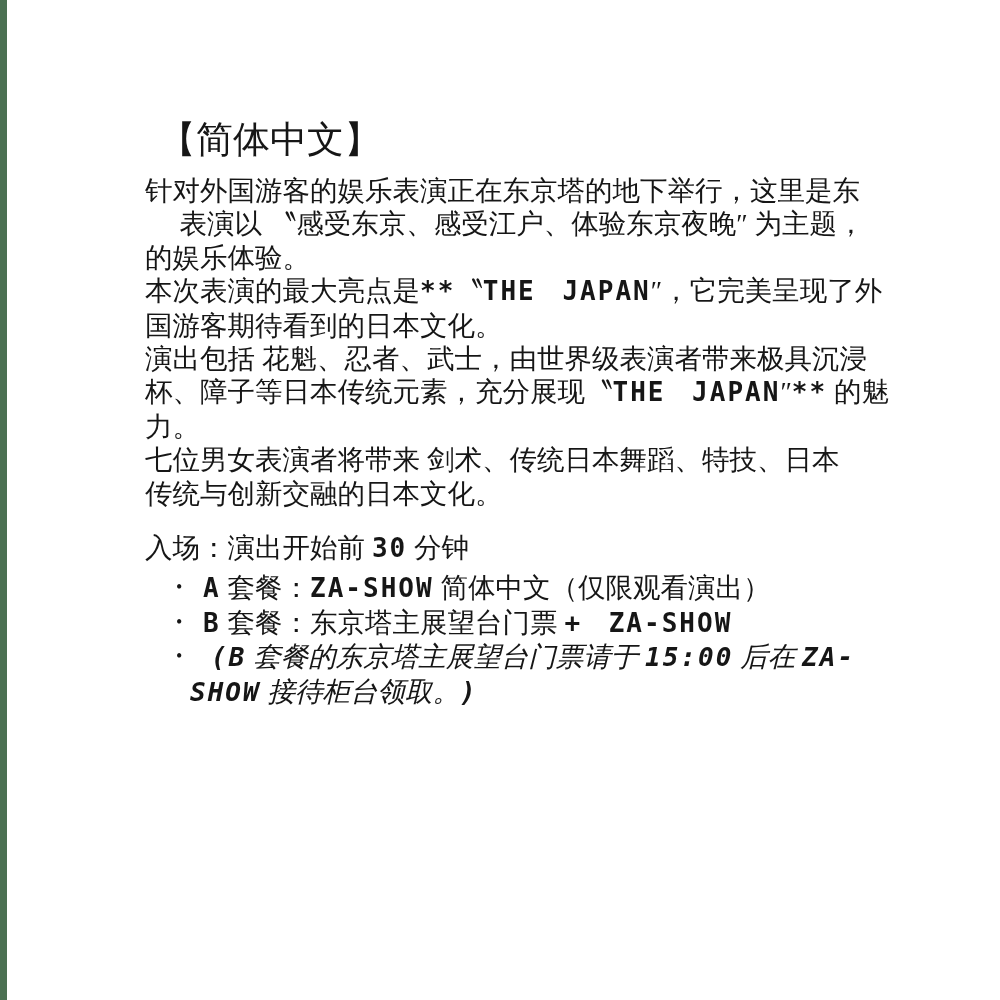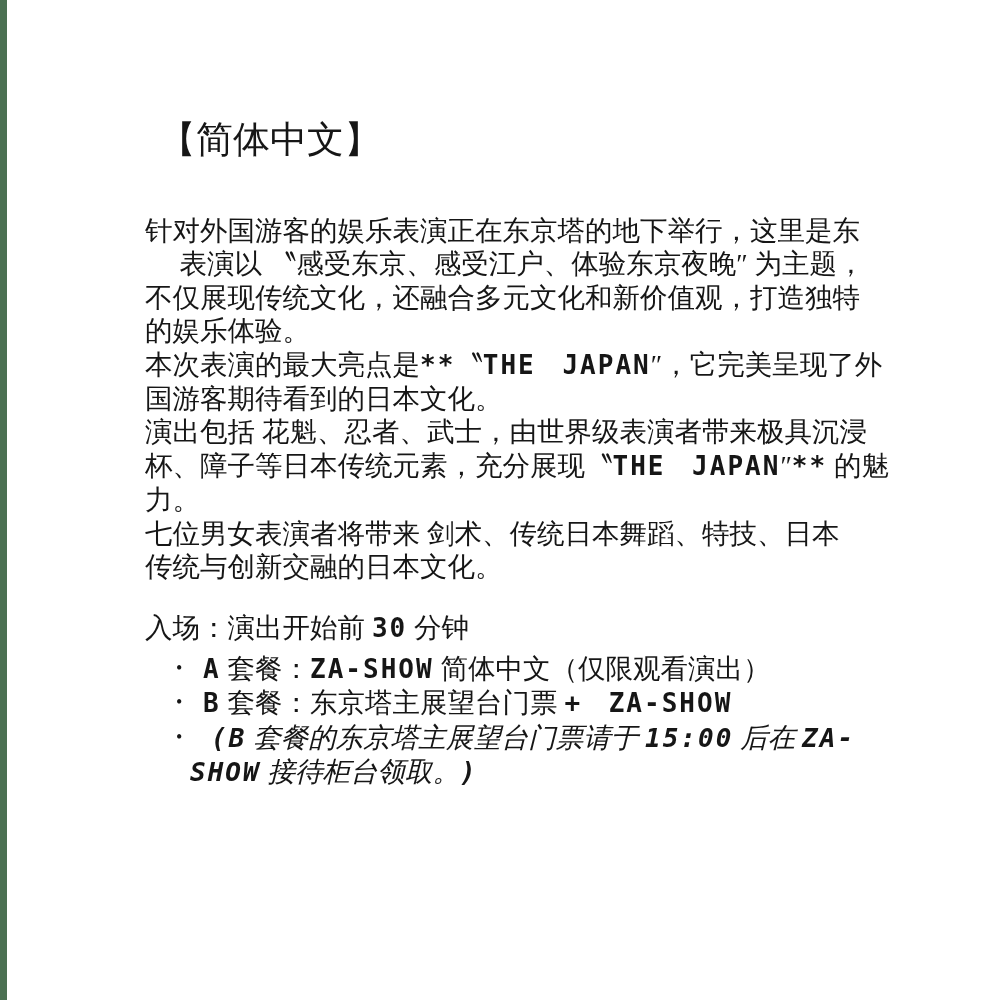--- a/index.html
+++ b/index.html
@@ -30,7 +30,7 @@
     margin: 0 0 0 14px;
     white-space: pre;
   }
-  .body-lines { margin-top: 52px; }
+  .body-lines { margin-top: 12px; }
   .line {
     white-space: pre;
     font-size: 27.5px;

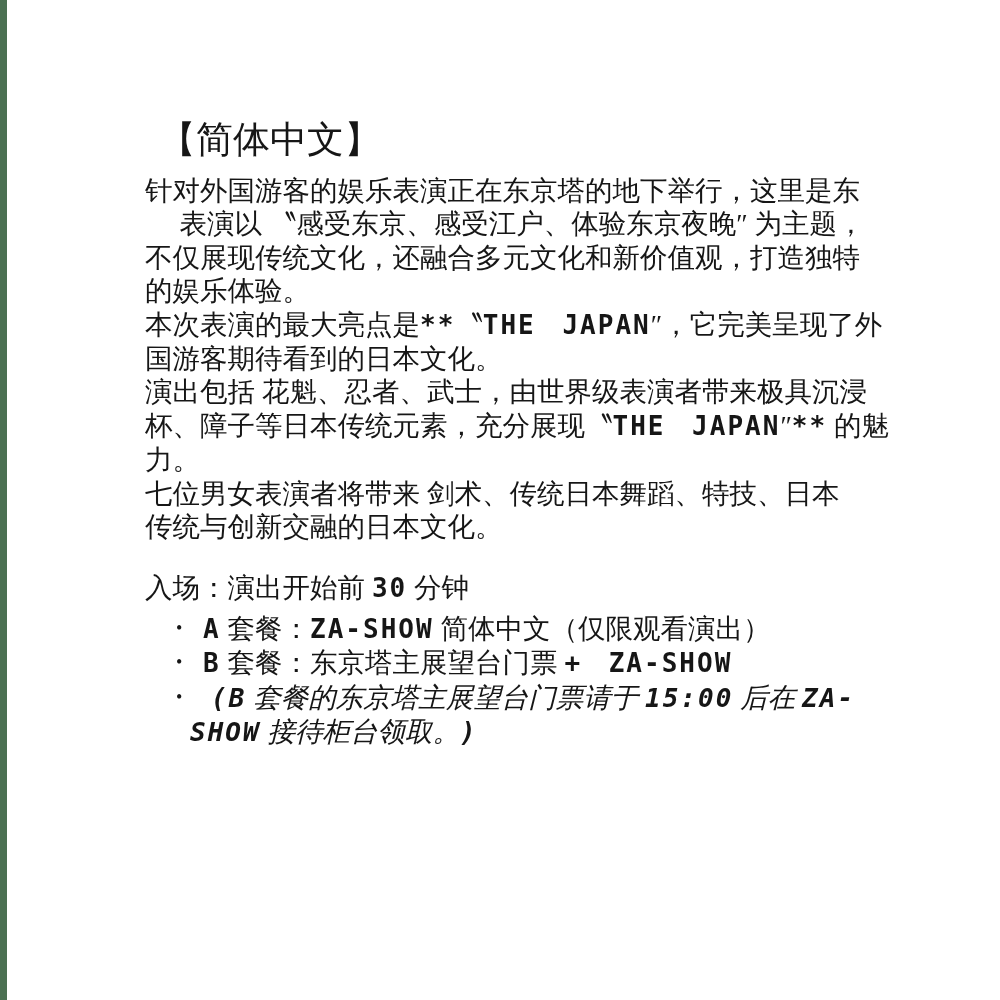--- a/index.html
+++ b/index.html
@@ -86,7 +86,6 @@
     <div class="body-lines" id="body-lines">
         <div class="line"><span class="run cn">针对外国游客的娱乐表演正在东京塔的地下举行，这里是东</span></div>
         <div class="line"><span class="run cn">　 表演以 〝感受东京、感受江户、体验东京夜晚″ 为主题，</span></div>
-        <div class="line"><span class="run cn">不仅展现传统文化，还融合多元文化和新价值观，打造独特</span></div>
         <div class="line"><span class="run cn">的娱乐体验。</span></div>
         <div class="line"><span class="run cn">本次表演的最大亮点是</span><span class="run mono">**</span><span class="run cn">〝</span><span class="run mono">THE JAPAN</span><span class="run cn">″，它完美呈现了外</span></div>
         <div class="line"><span class="run cn">国游客期待看到的日本文化。</span></div>

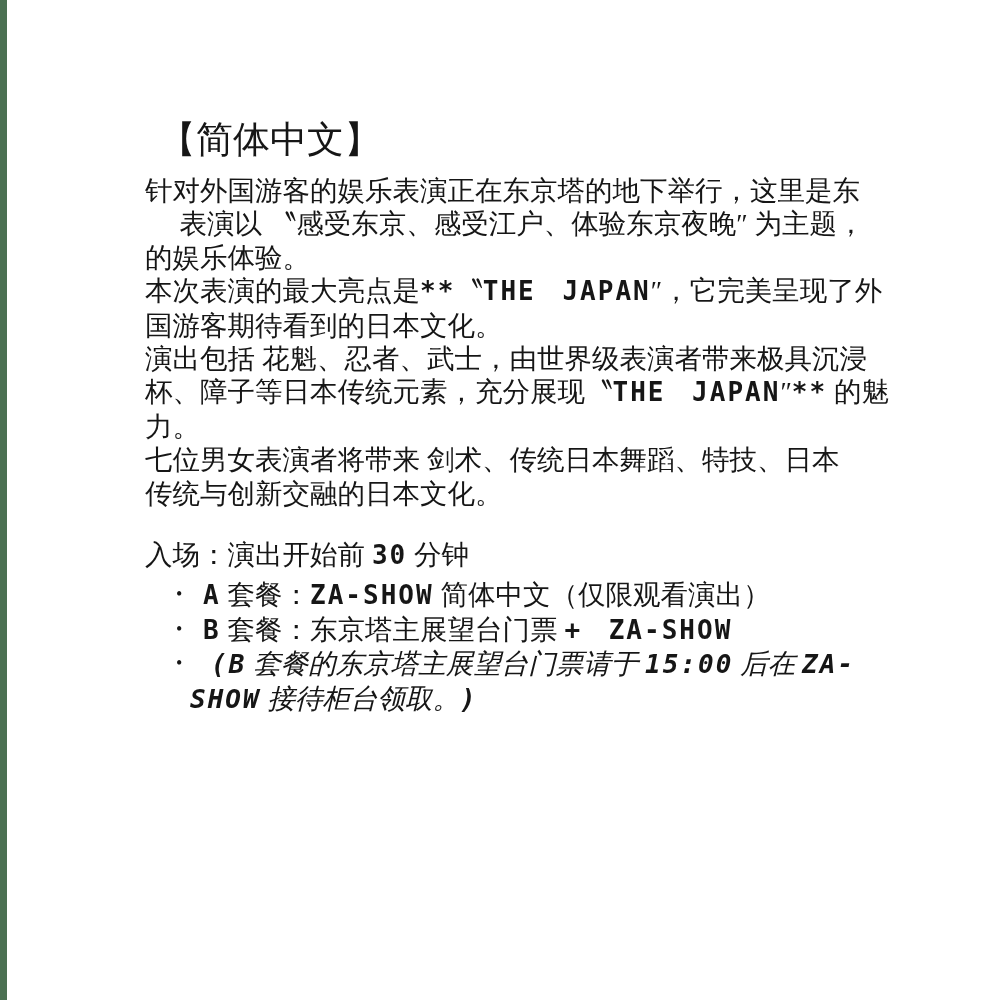--- a/index.html
+++ b/index.html
@@ -36,7 +36,7 @@
     font-size: 27.5px;
     line-height: 33.4px;
   }
-  .admission { margin-top: 28px; }
+  .admission { margin-top: 21px; }
   .bullet-list { margin-top: 6px; }
   .bullet-row {
     position: relative;

